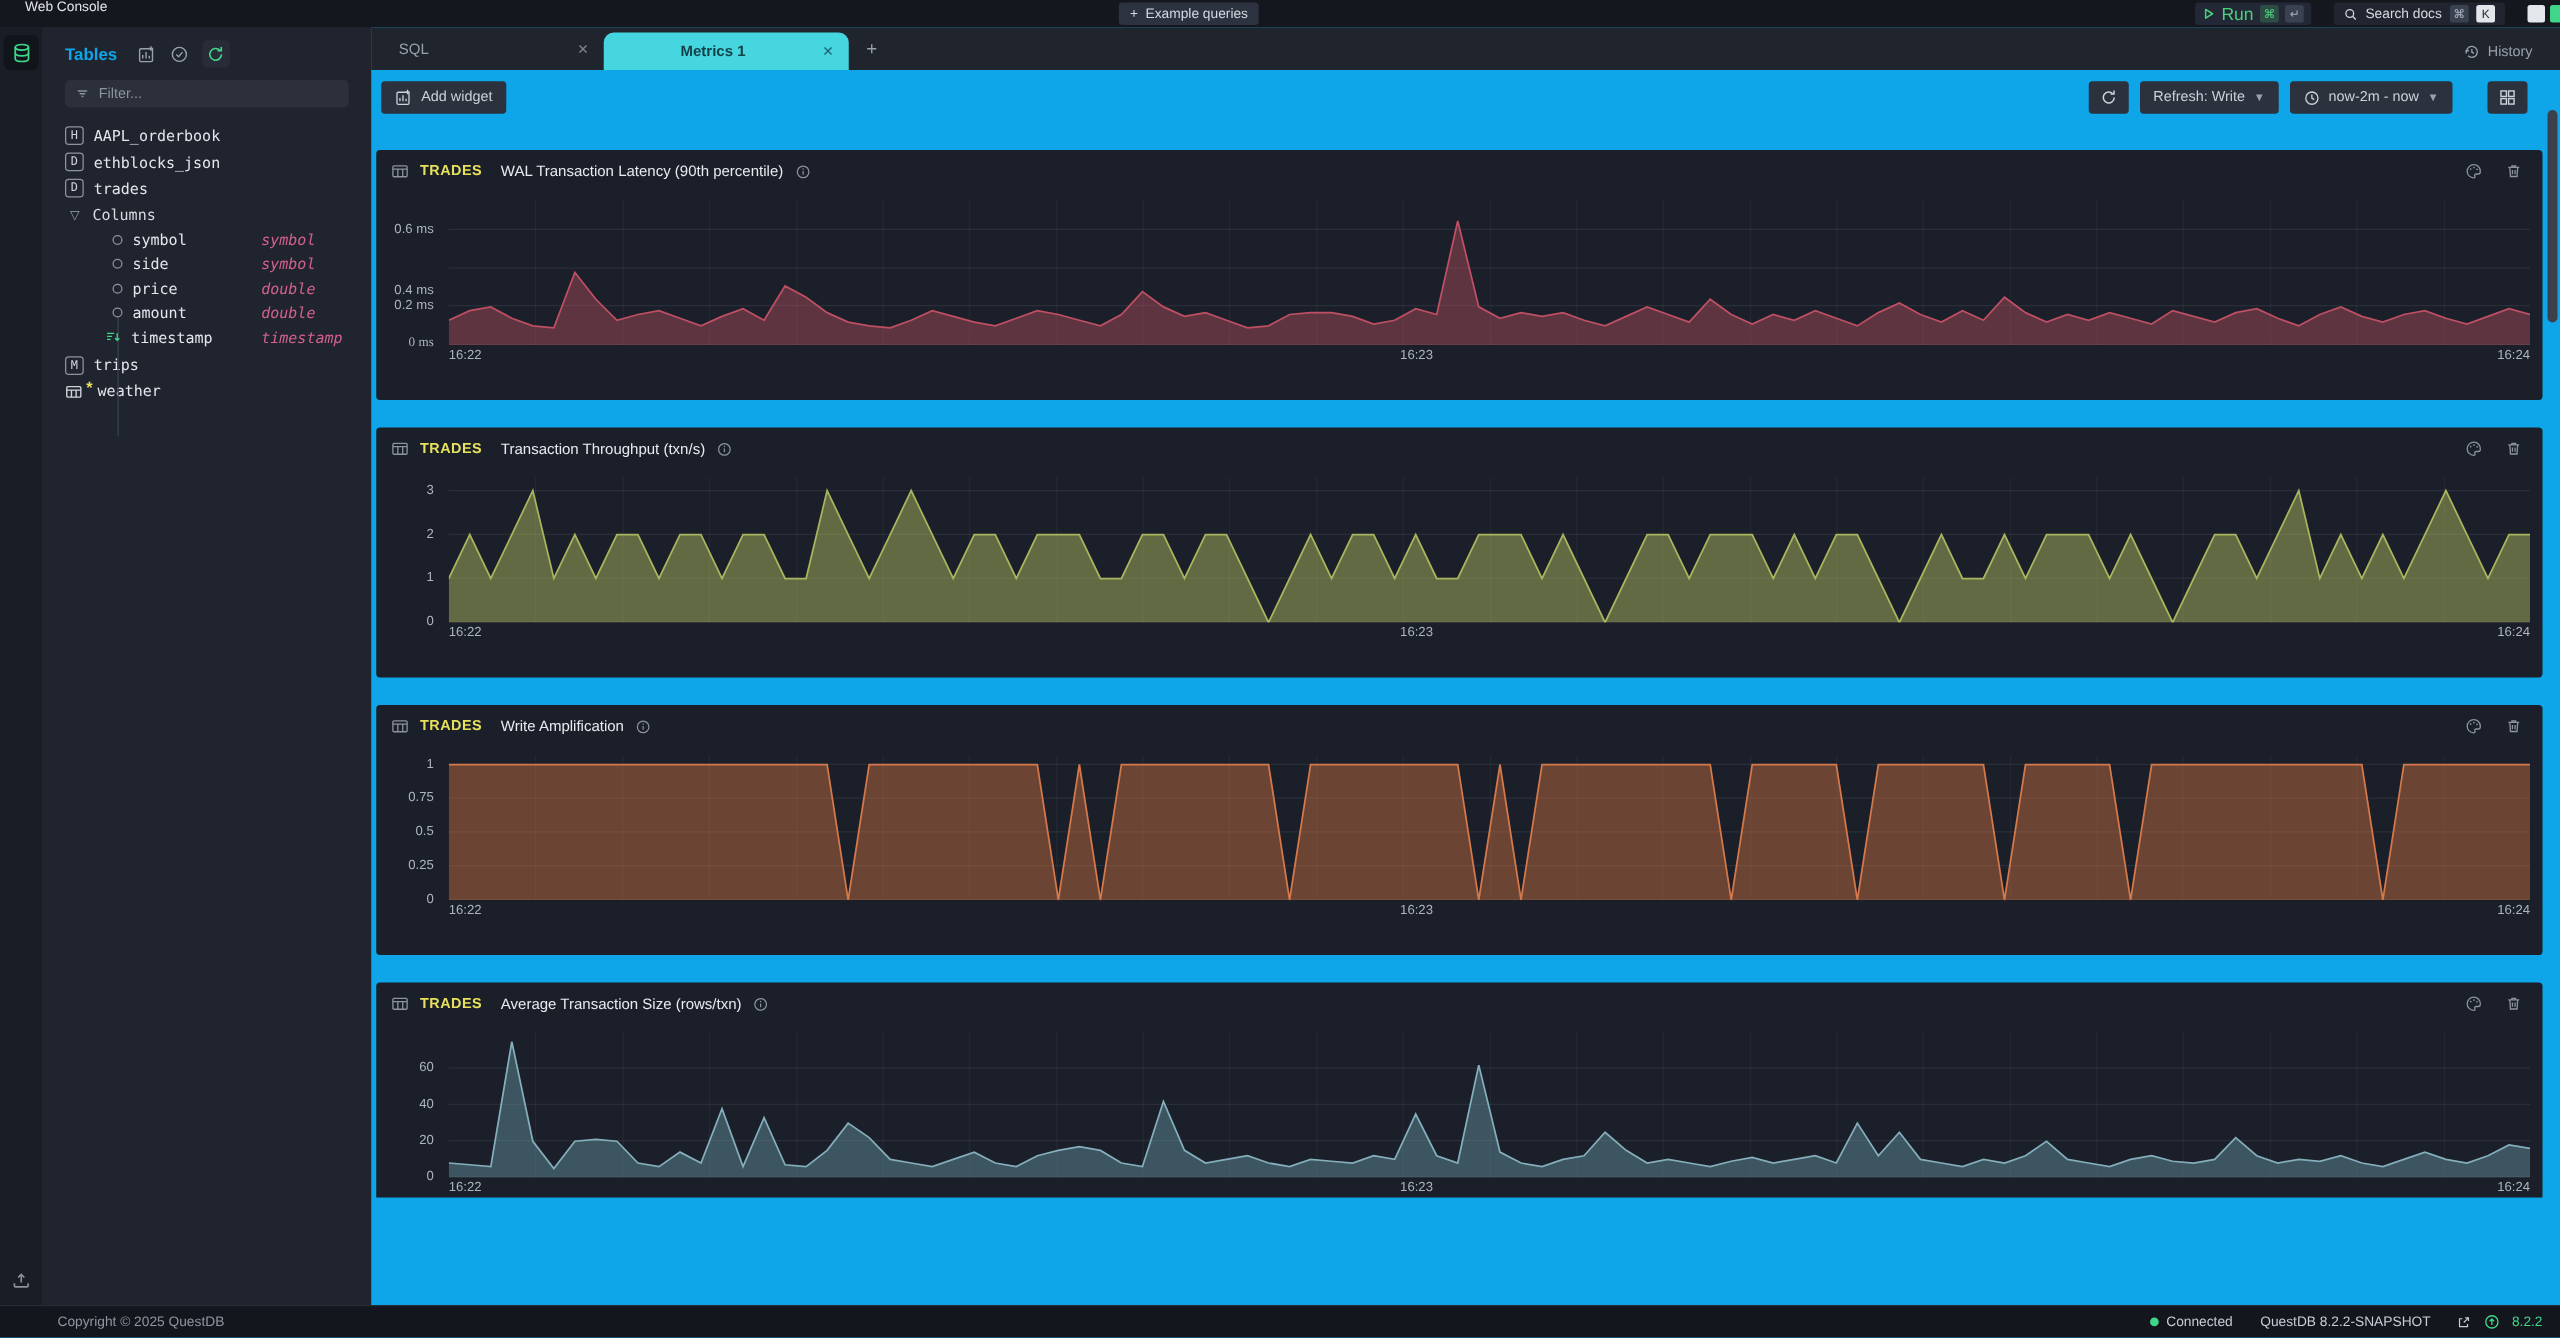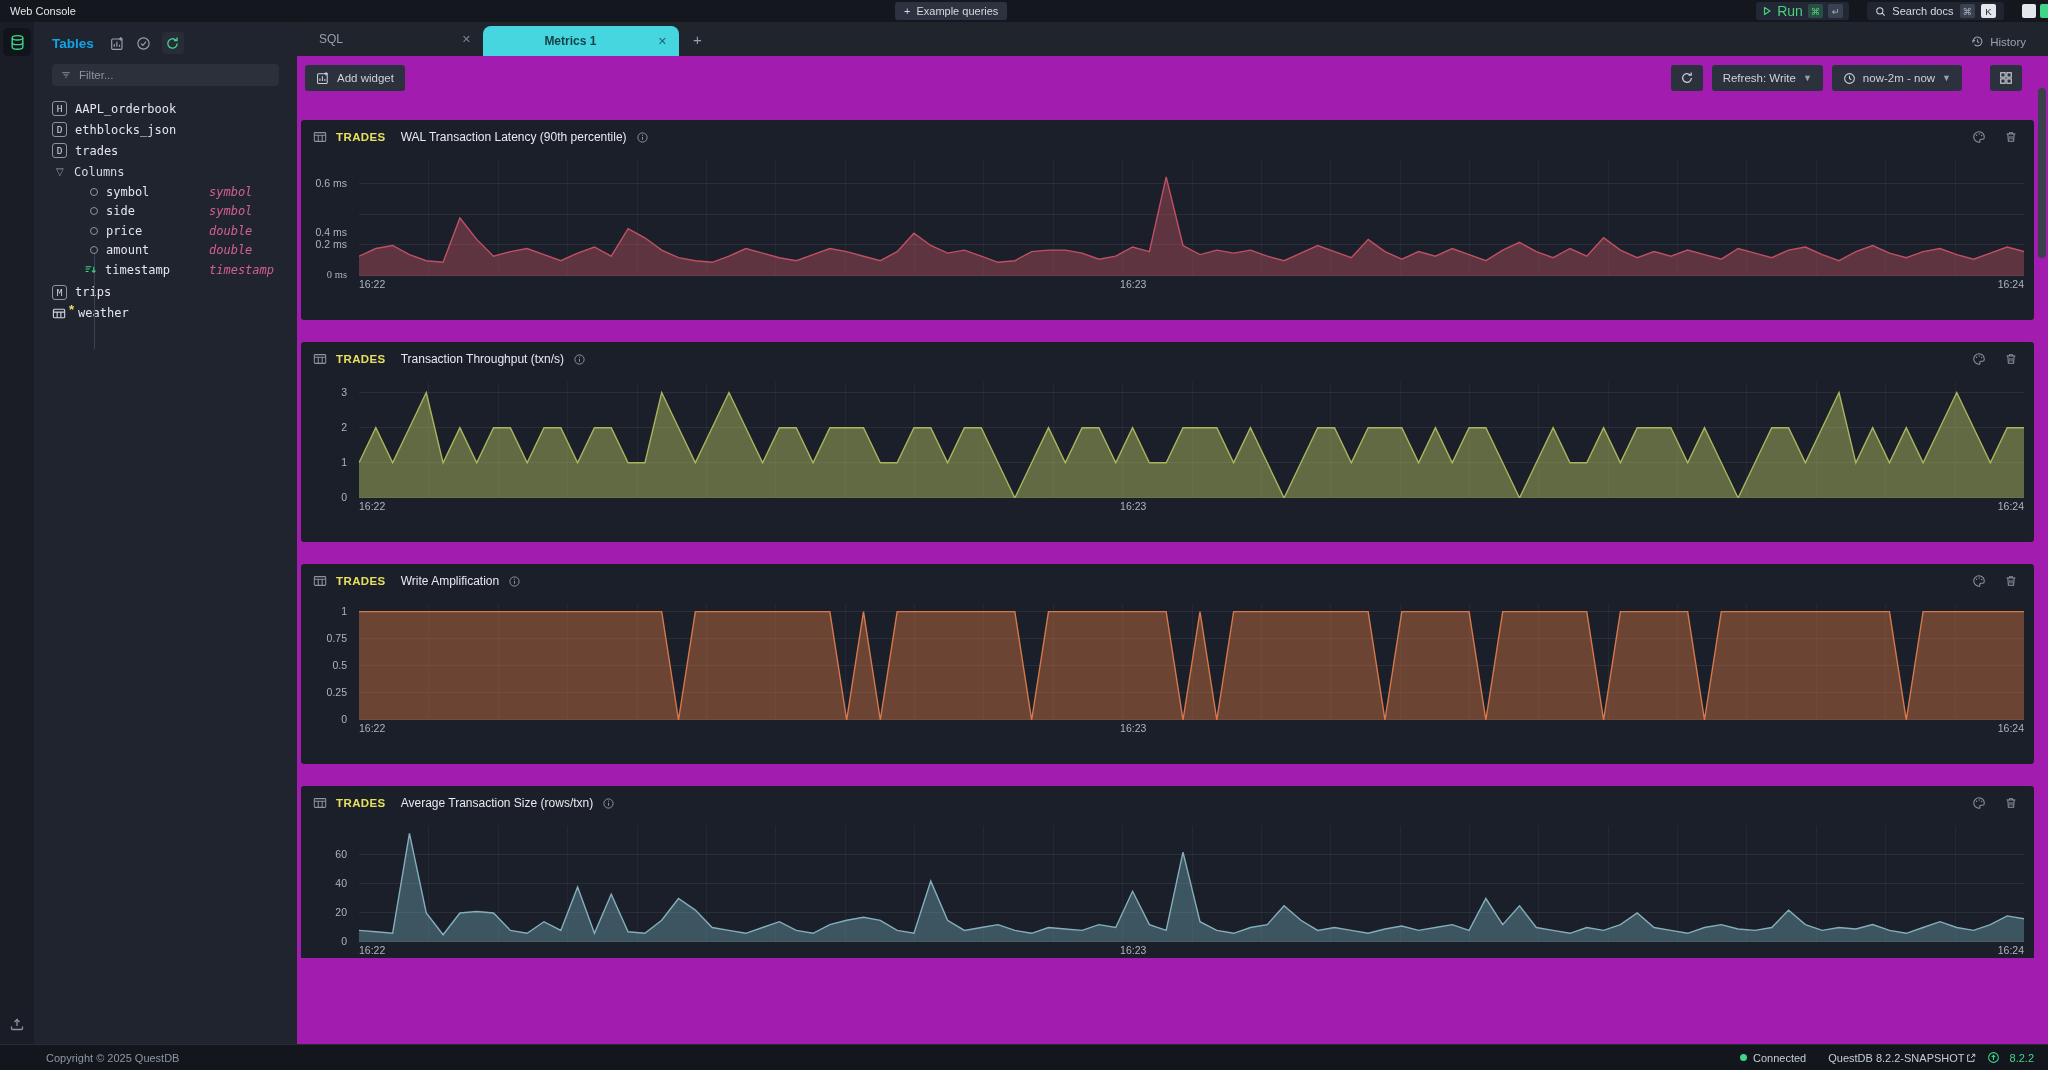--- a/index.html
+++ b/index.html
@@ -9,7 +9,7 @@
   .icon { display:inline-flex; align-items:center; justify-content:center; flex:0 0 auto; }
 
   
-  #topbar { height:22px; background:#15171e; display:flex; align-items:center; position:relative; padding:0 0 0 10px; }
+  #topbar { height:22px; background:#15171e; display:flex; position:relative; padding:0 0 0 20px; }
   #topbar .app-title { font-size:11px; color:#e2e5ea; }
   .example-btn { position:absolute; left:895px; top:2px; height:18px; background:#2c3240; border-radius:3px; color:#d5d9e0; font-size:11px; display:flex; align-items:center; gap:6px; padding:0 9px; cursor:pointer; }
   #topbar .right { margin-left:auto; display:flex; align-items:center; gap:18px; padding-right:0; }

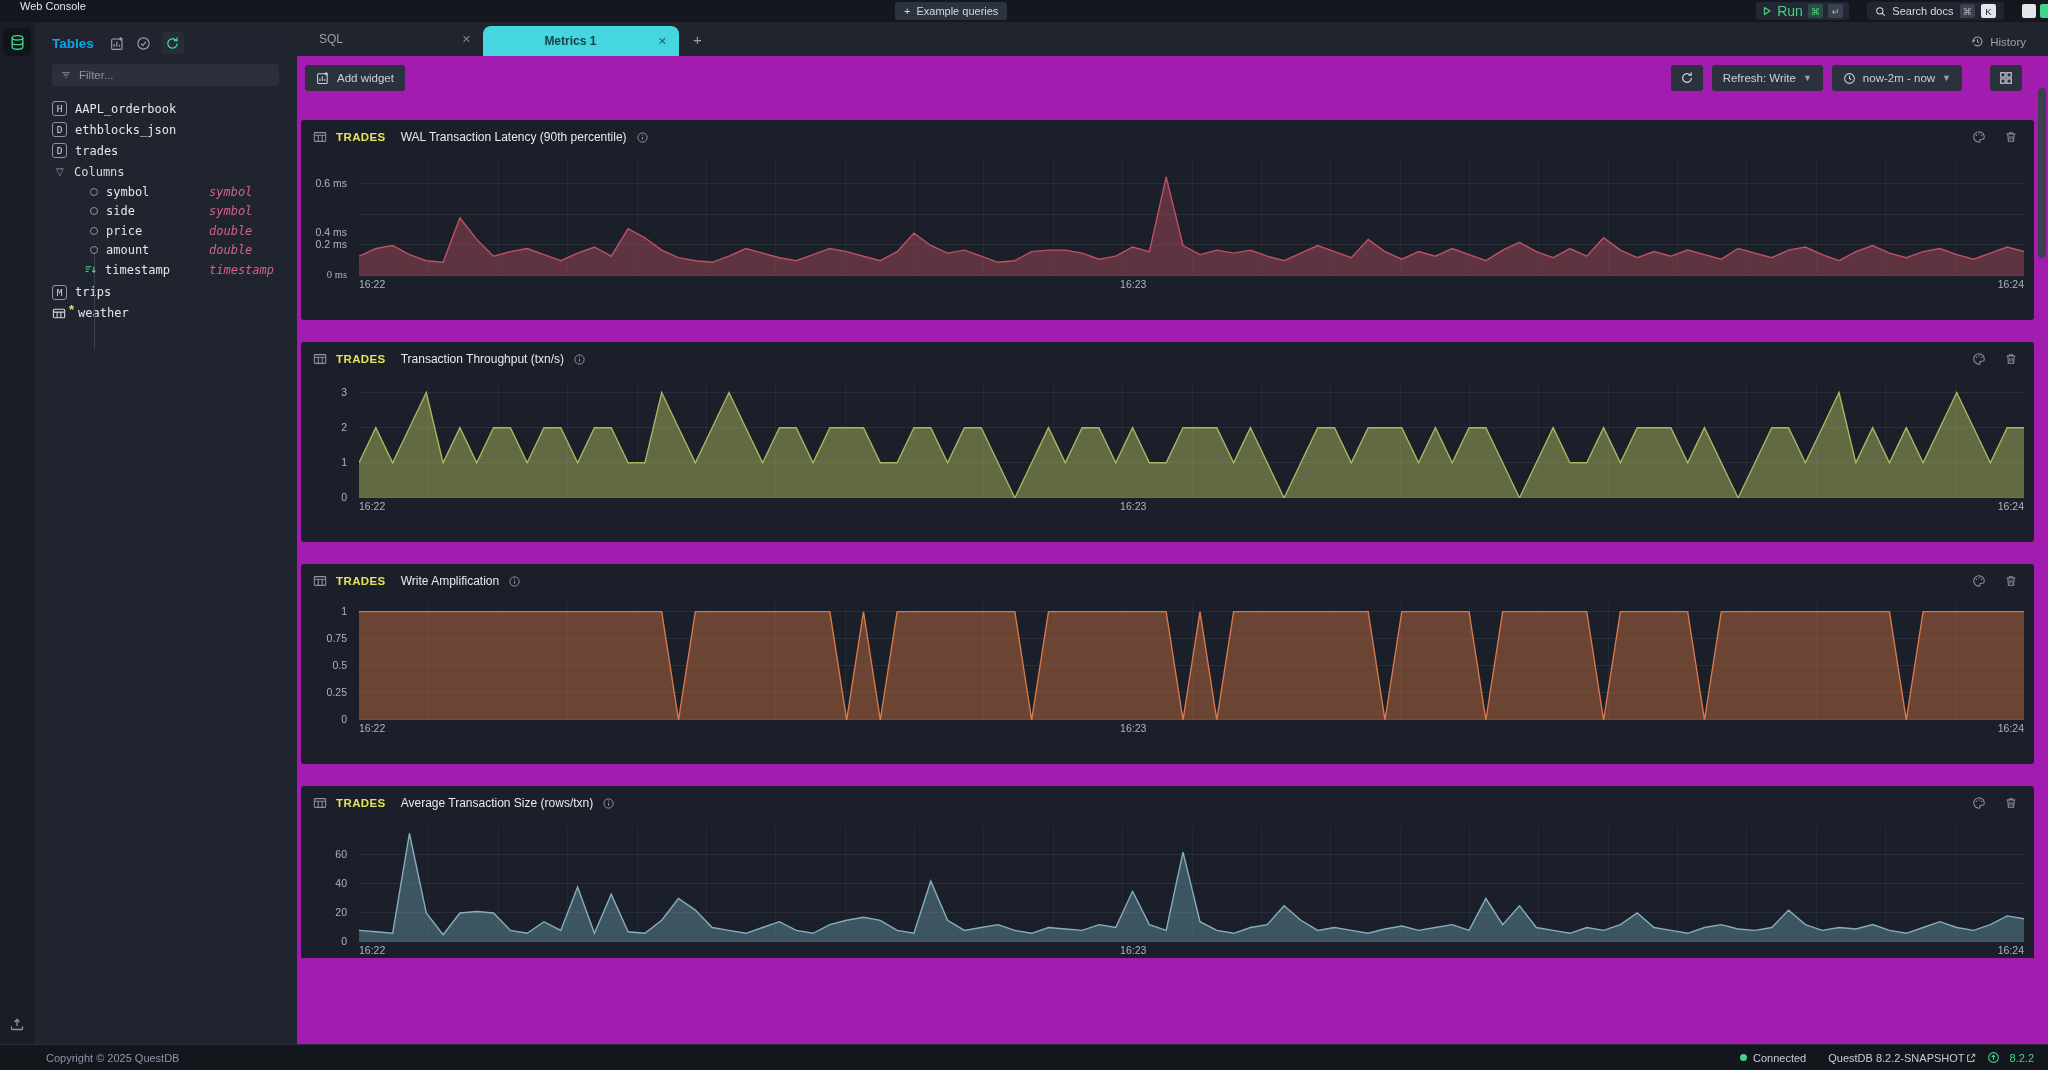--- a/index.html
+++ b/index.html
@@ -56,7 +56,7 @@
   .weather-star { color:#e8e260; font-weight:bold; font-size:13px; margin-left:-6px; margin-top:-8px; }
 
   
-  #main { flex:1; display:flex; flex-direction:column; background:#a21caf; min-width:0; }
+  #main { flex:1; display:flex; flex-direction:column; background:#0ea5e9; min-width:0; }
   #tabrow { height:34px; background:#20242d; display:flex; align-items:flex-end; position:relative; }
   .tab { height:34px; display:flex; align-items:center; padding:0 12px 0 22px; width:186px; color:#98a0ac; font-size:12px; cursor:pointer; }
   .tab .tab-label { flex:1; }

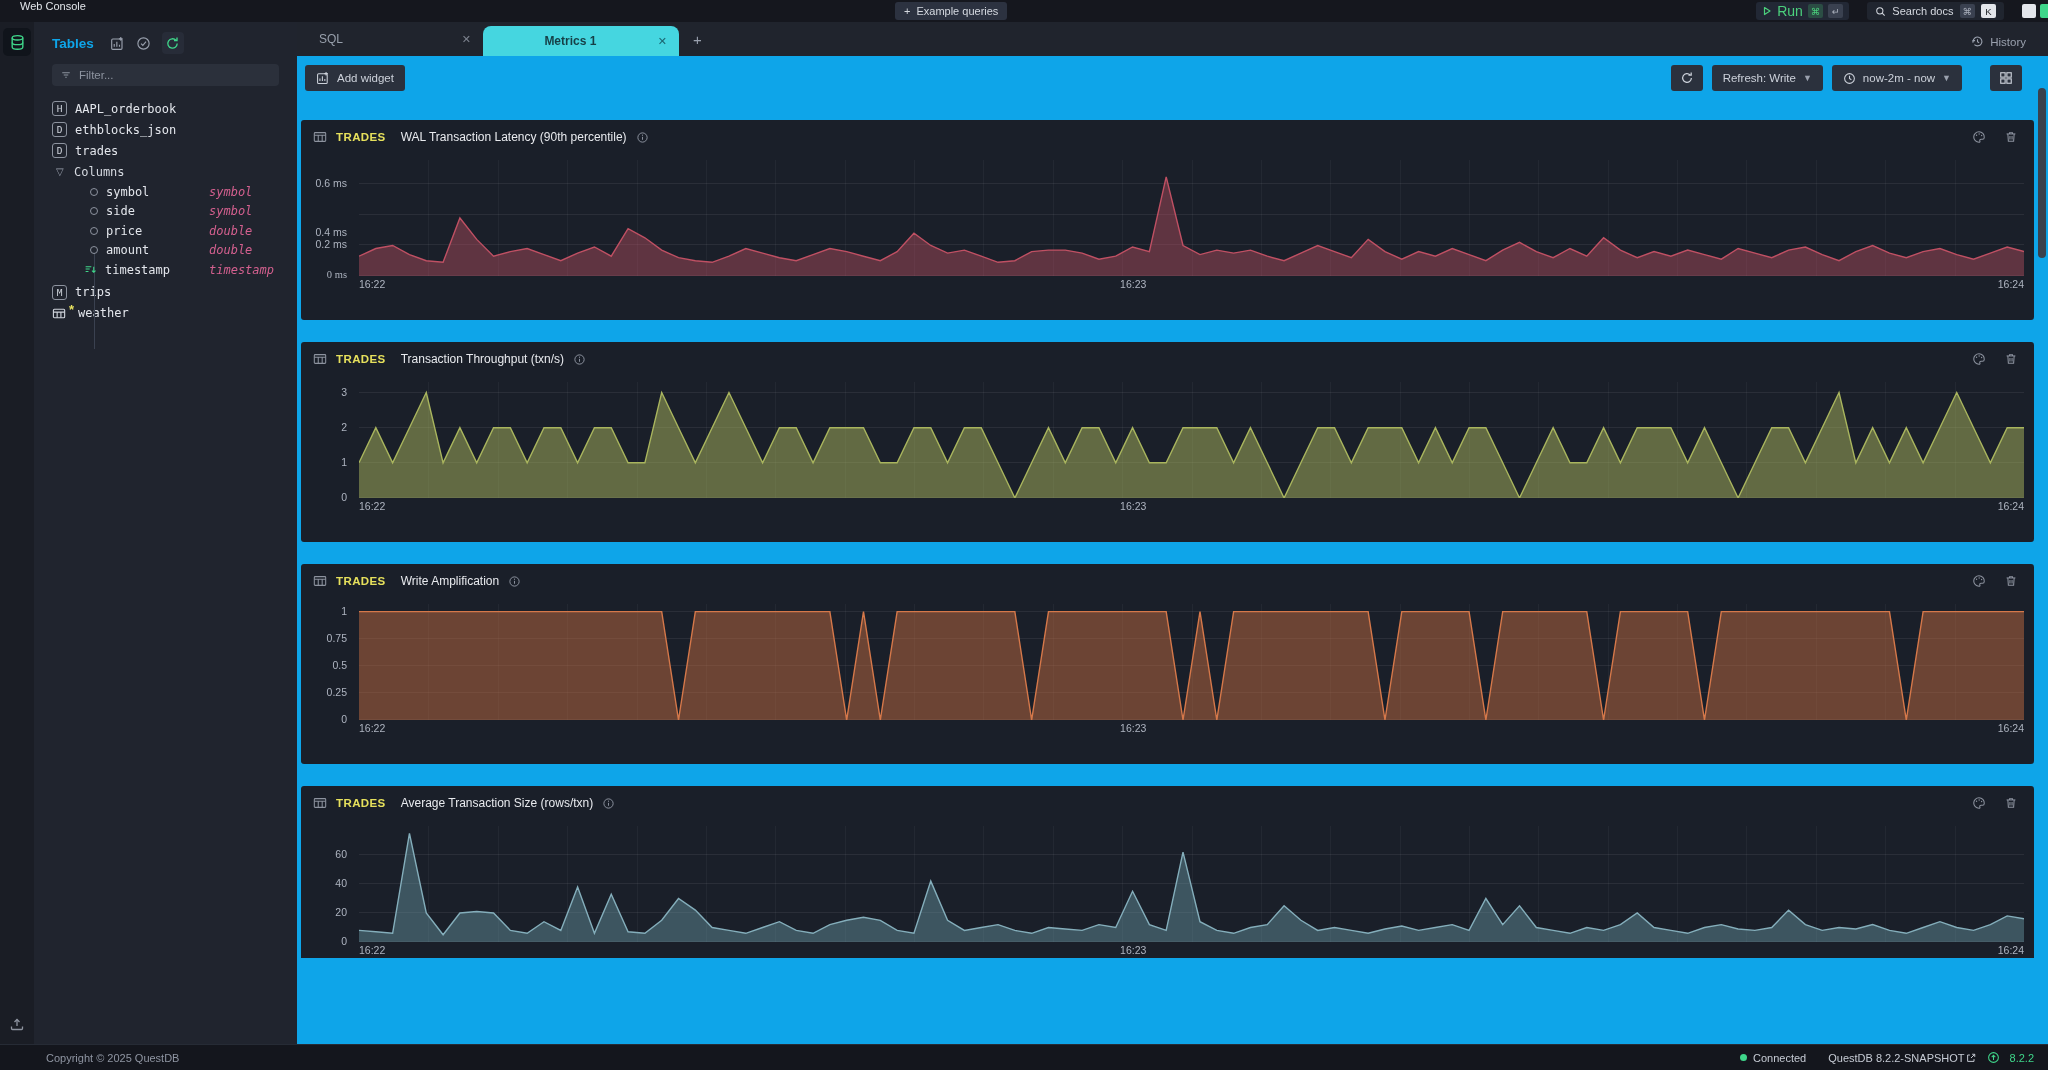--- a/index.html
+++ b/index.html
@@ -103,7 +103,7 @@
   #statusbar .right { margin-left:auto; display:flex; align-items:center; gap:10px; }
   .conn { display:flex; align-items:center; gap:6px; color:#c6cbd4; margin-right:12px; }
   .conn-dot { width:7px; height:7px; border-radius:50%; background:#3fd68a; }
-  .version-full { color:#c6cbd4; display:flex; align-items:center; gap:0; cursor:pointer; }
+  .version-full { color:#c6cbd4; display:flex; align-items:center; gap:20px; cursor:pointer; }
   .version-short { color:#3fd68a; }
 </style>
 </head>

